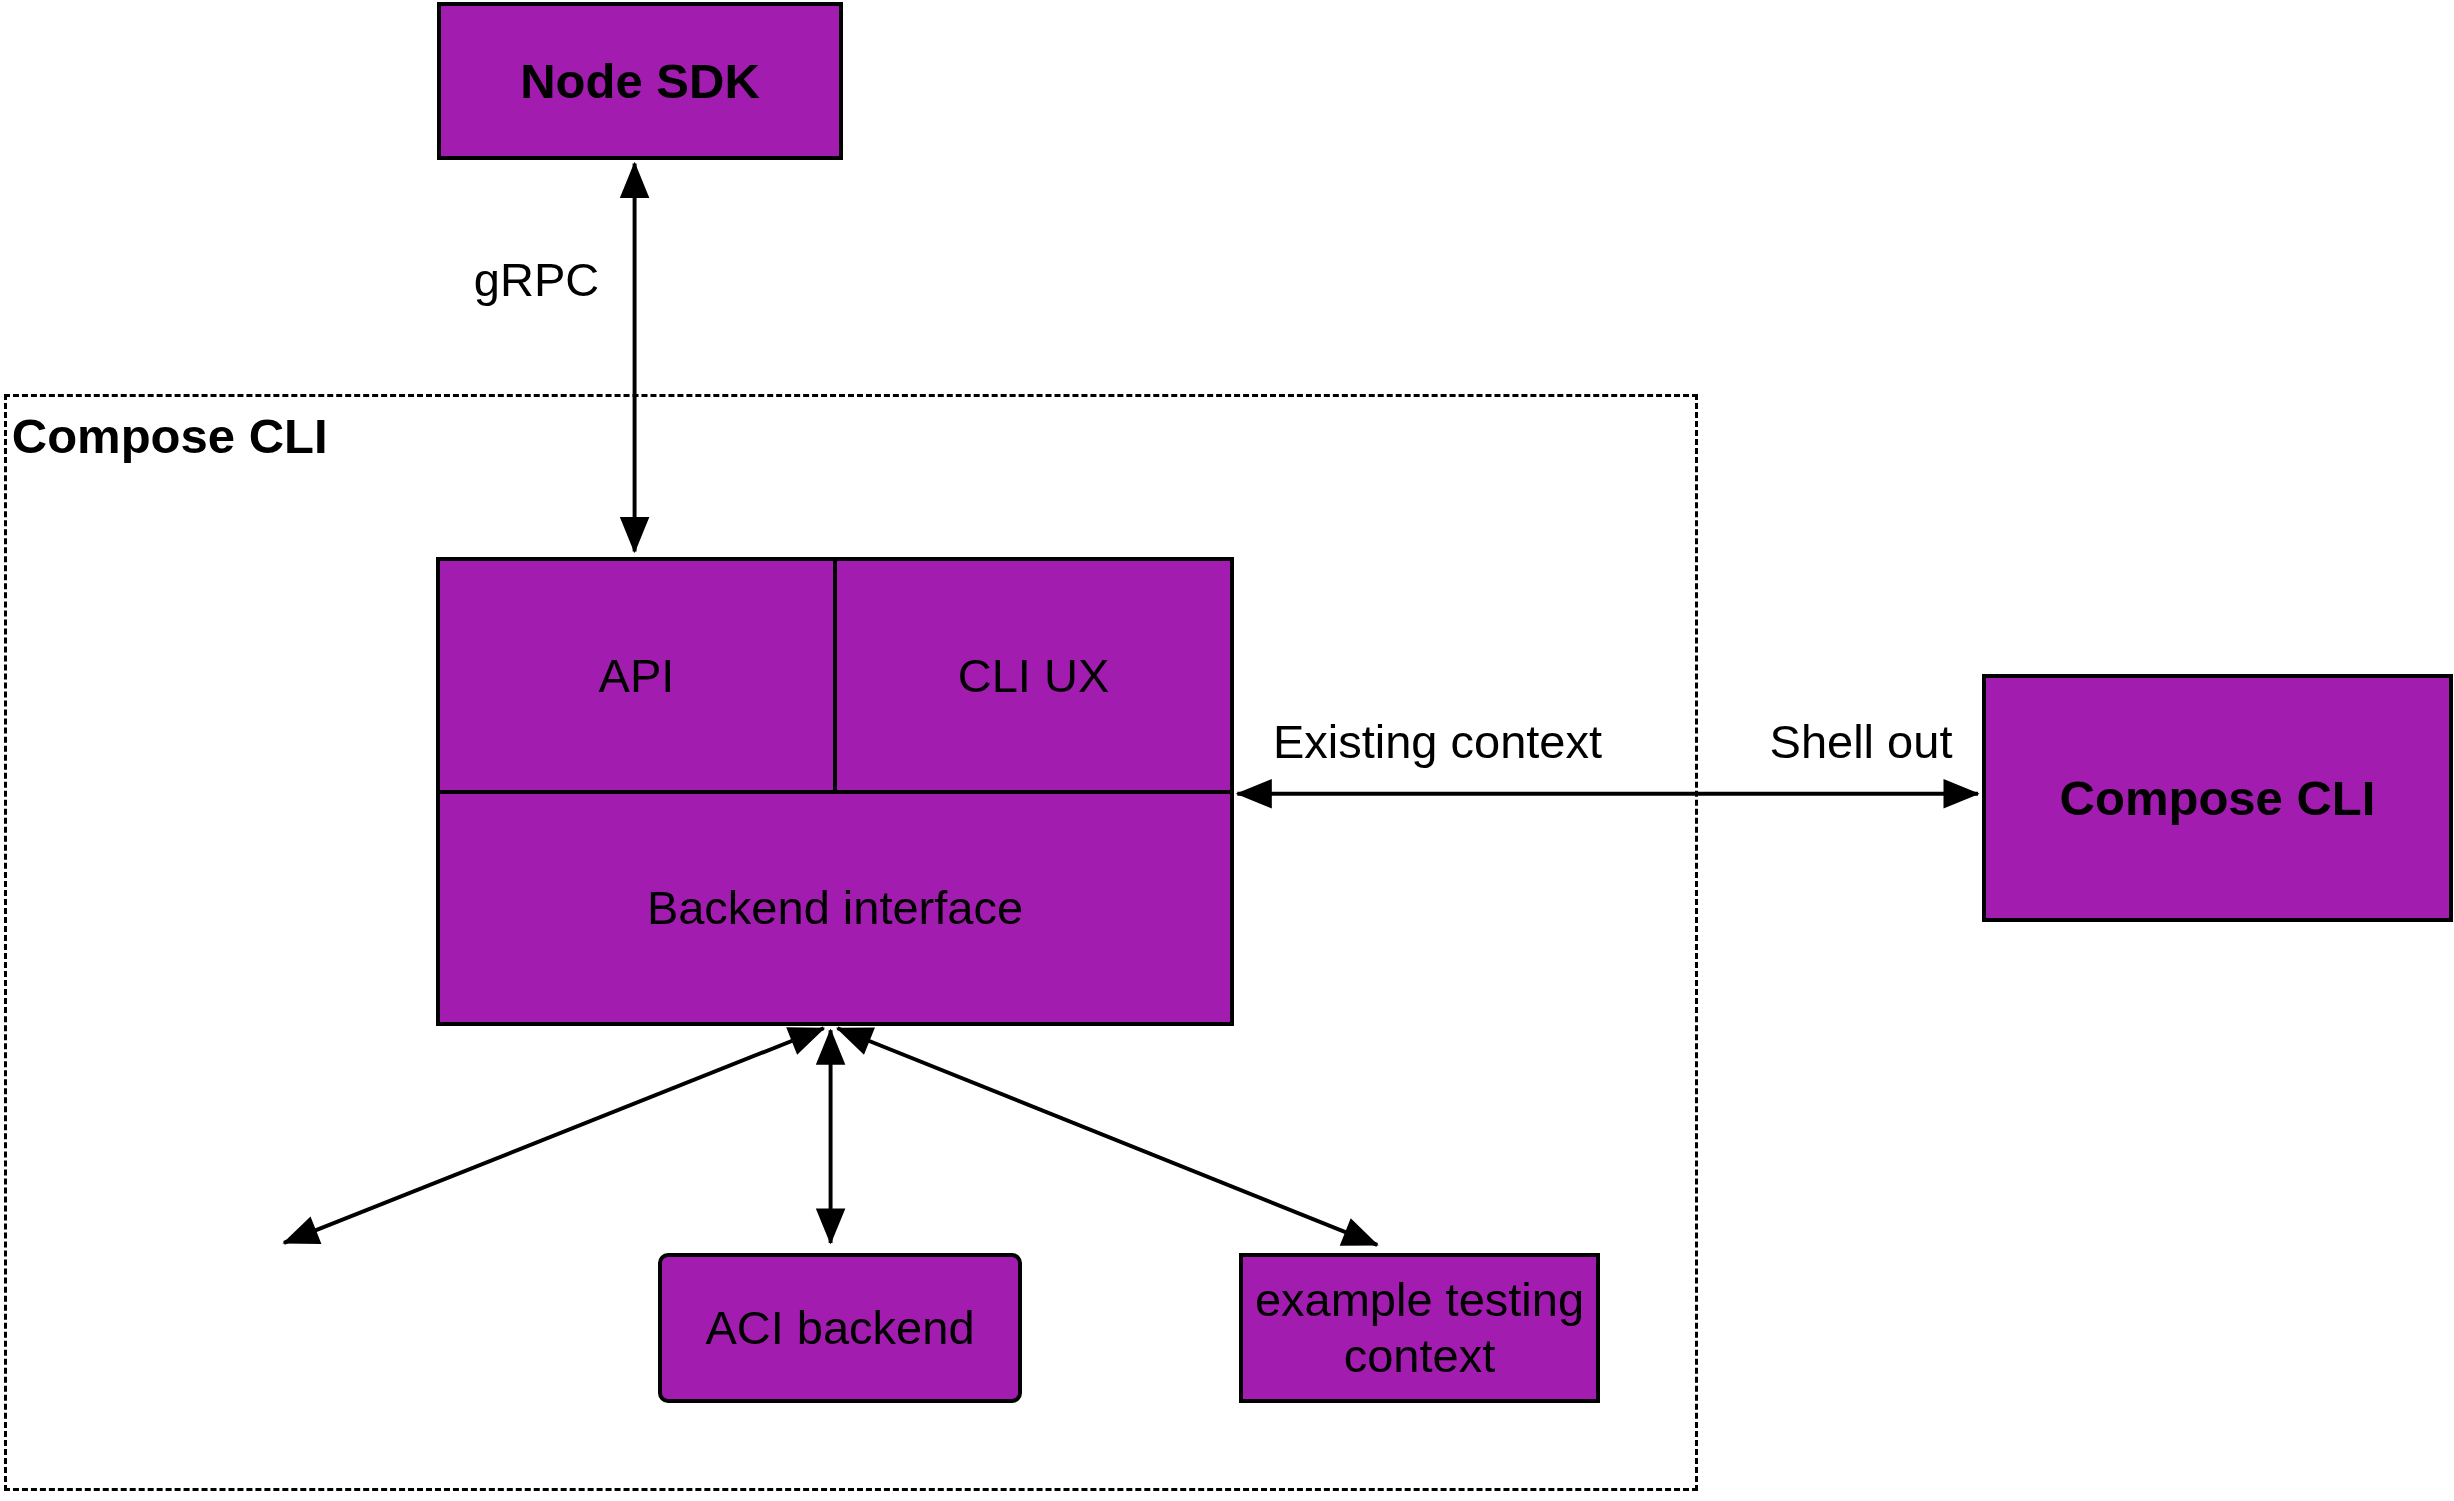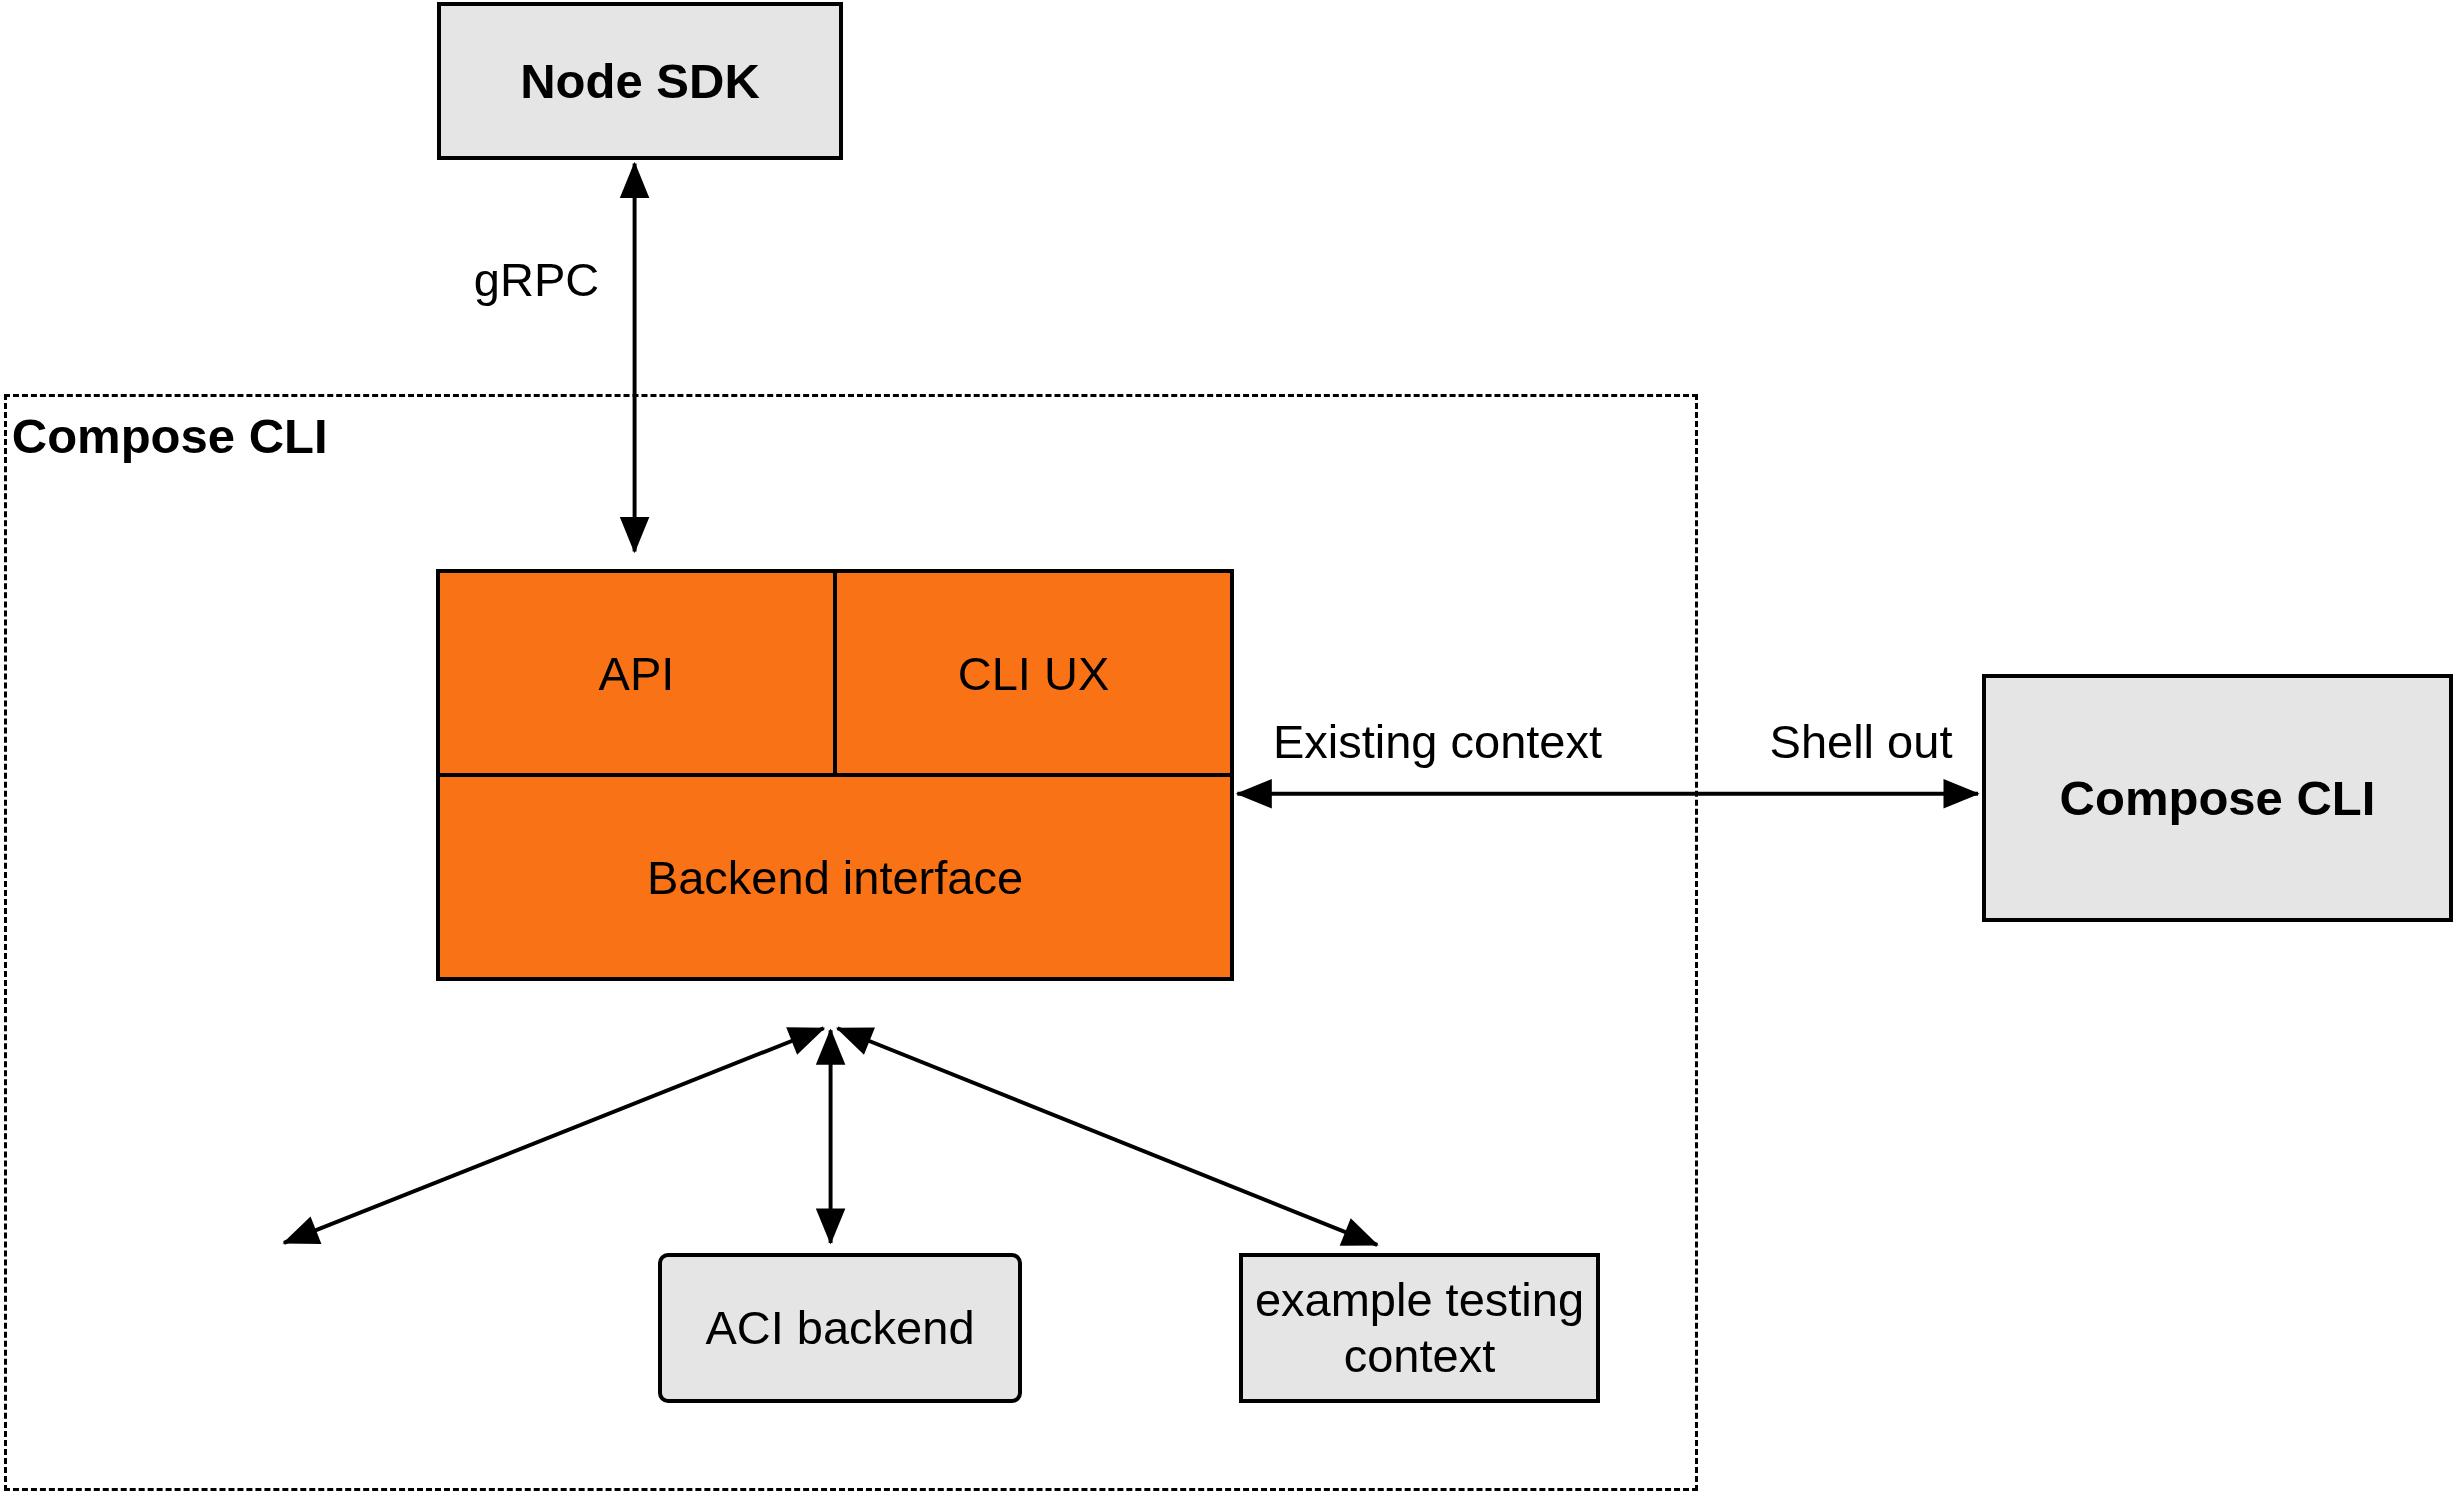--- a/index.html
+++ b/index.html
@@ -28,7 +28,7 @@
     position: absolute;
     box-sizing: border-box;
     border: 4.9px solid #000000;
-    background: #e5e5e5;
+    background: #a21caf;
     display: flex;
     align-items: center;
     justify-content: center;

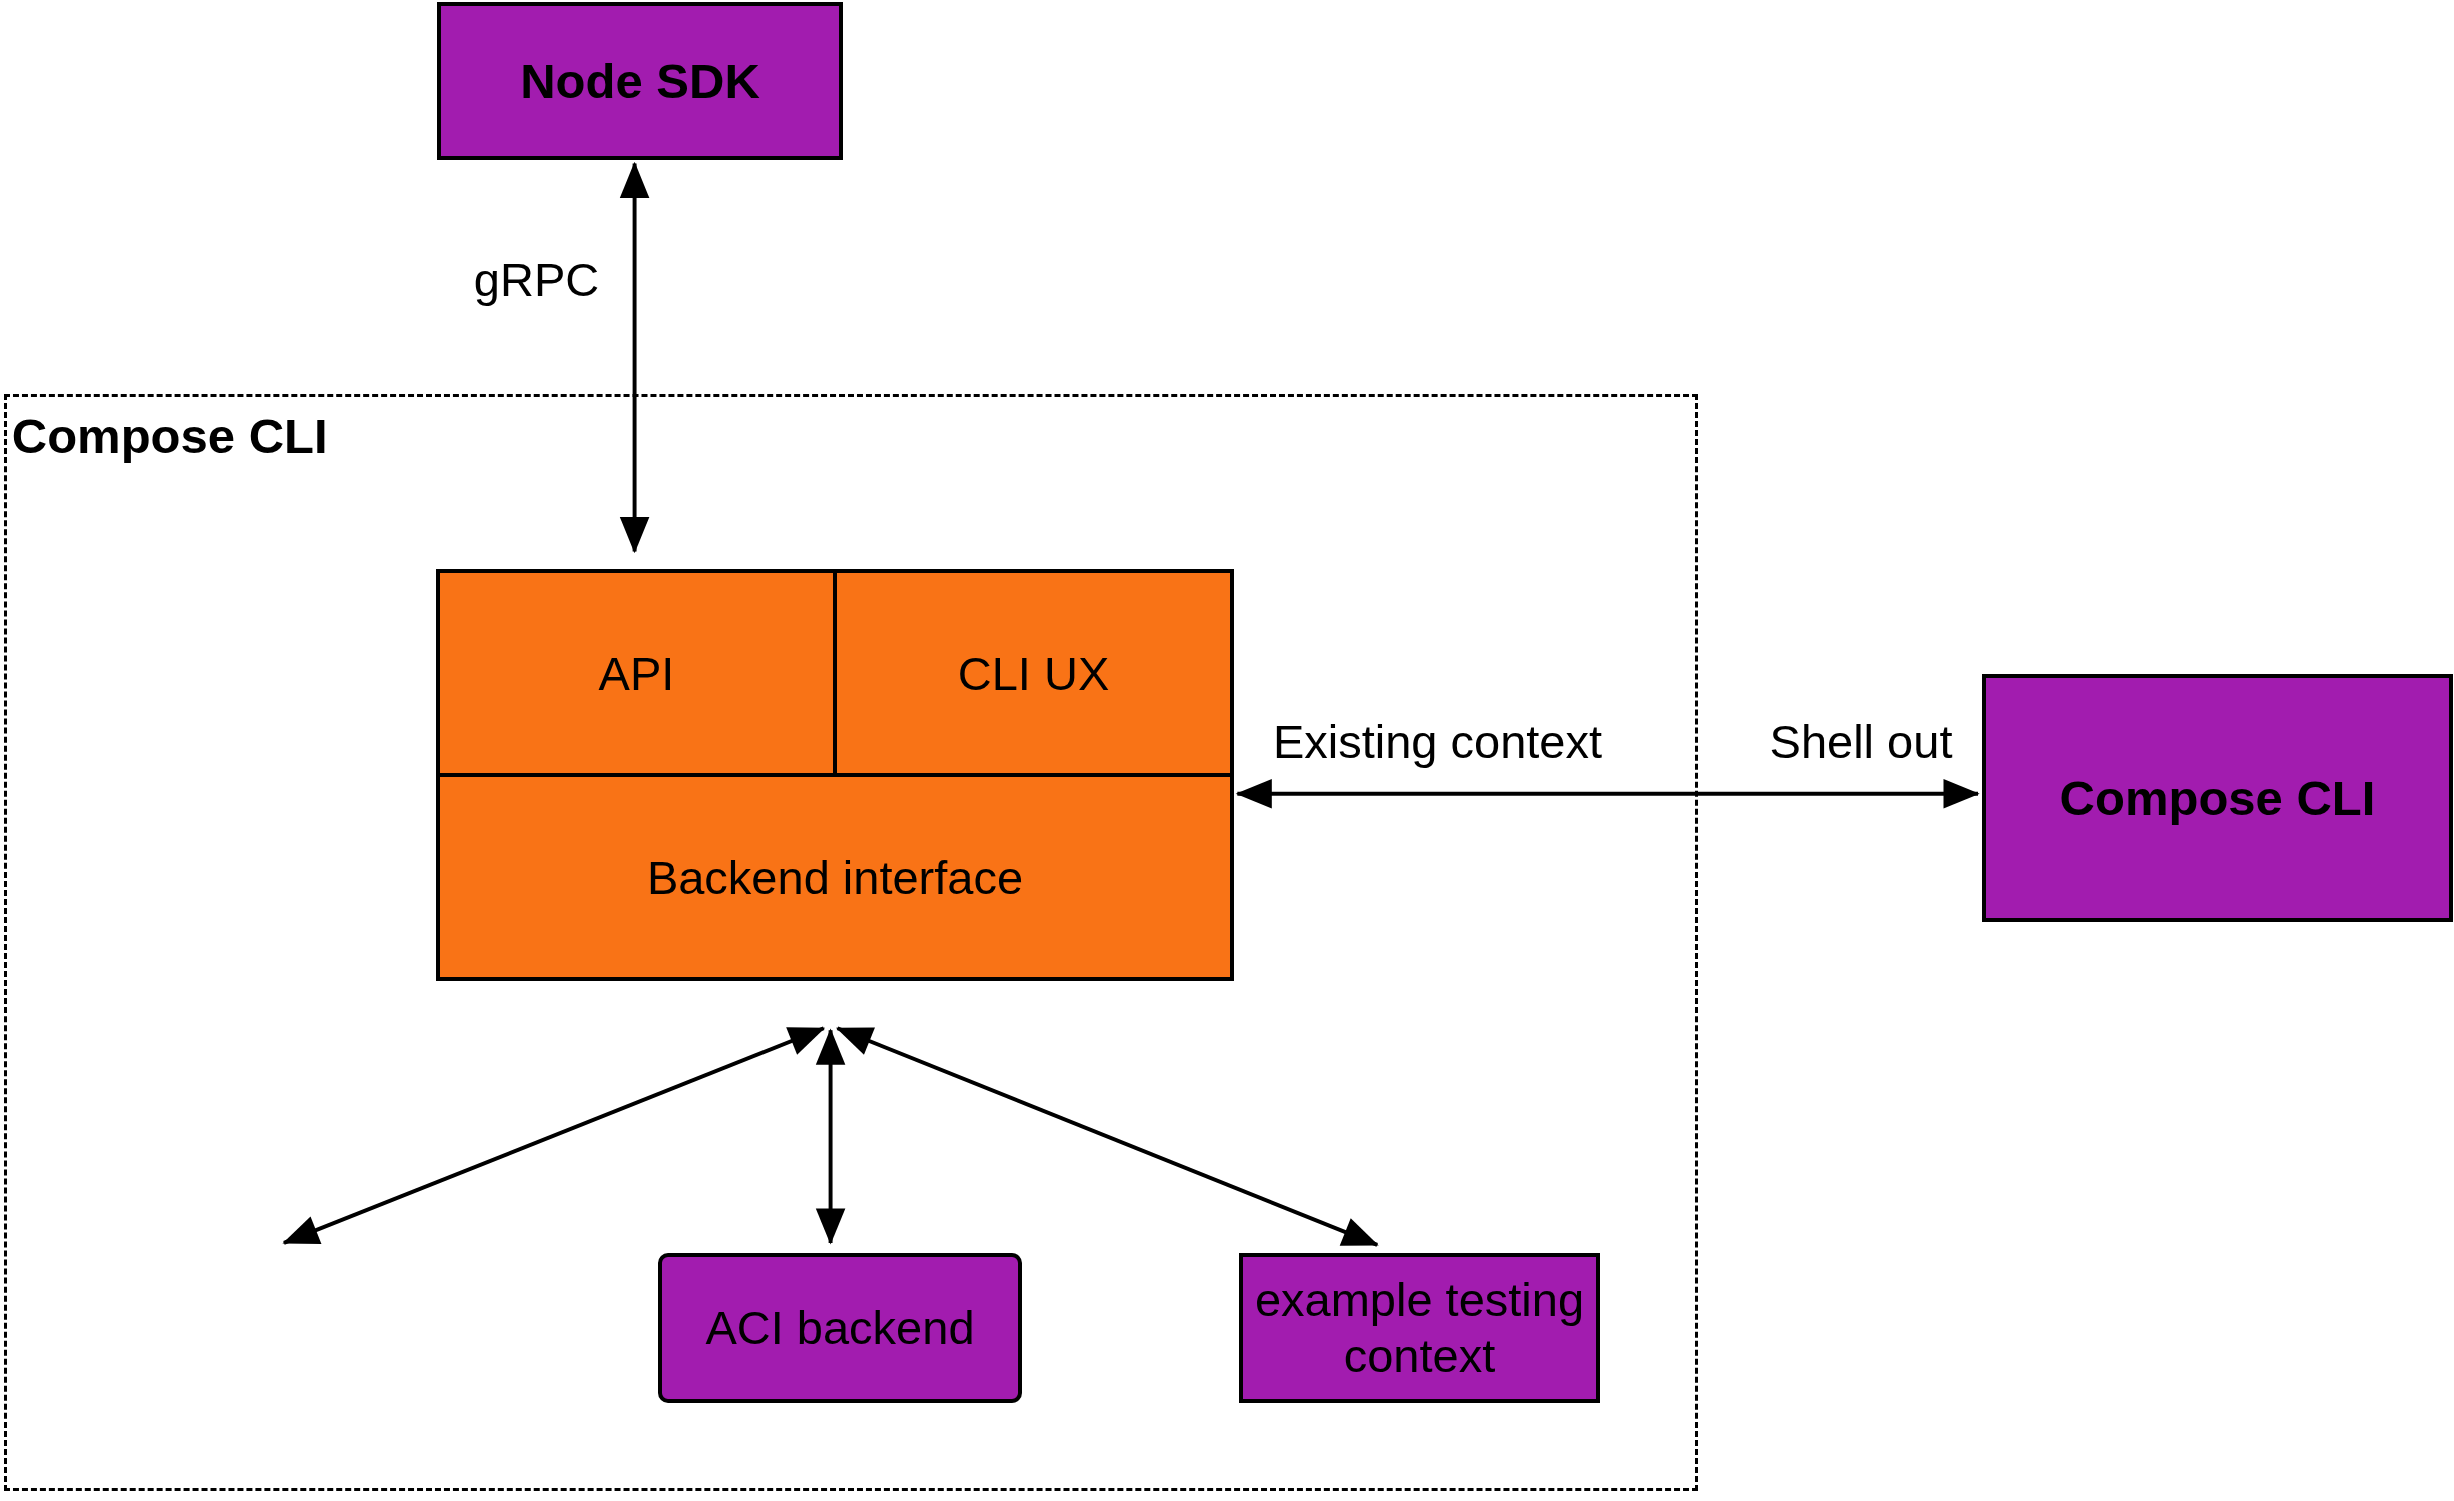--- a/index.html
+++ b/index.html
@@ -64,12 +64,11 @@
     left: 436px;
     top: 557px;
     width: 798px;
-    height: 412px;
+    height: 469px;
     border: 4.9px solid #000000;
-    background: #f97316;
+    background: #a21caf;
     display: flex;
     flex-direction: column;
-    margin-top: 12px;
   }
   .stack-row {
     flex: 1;

